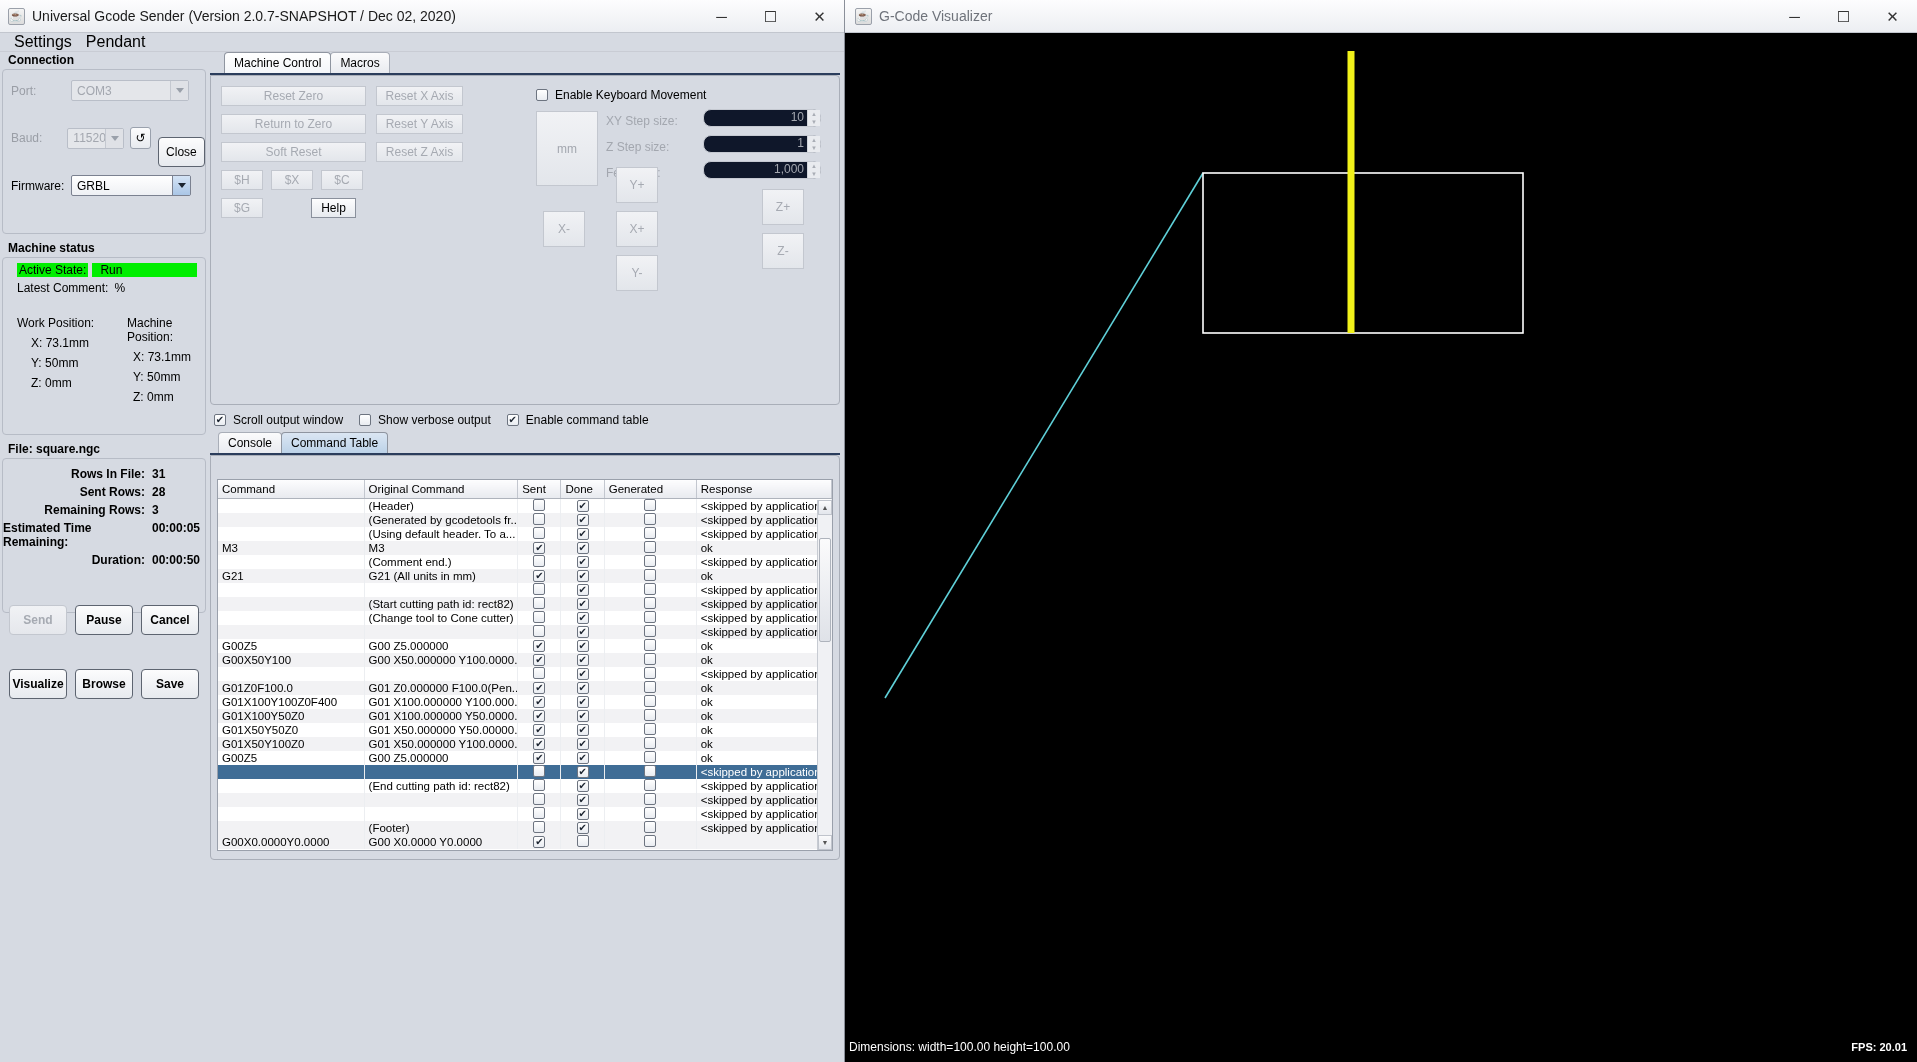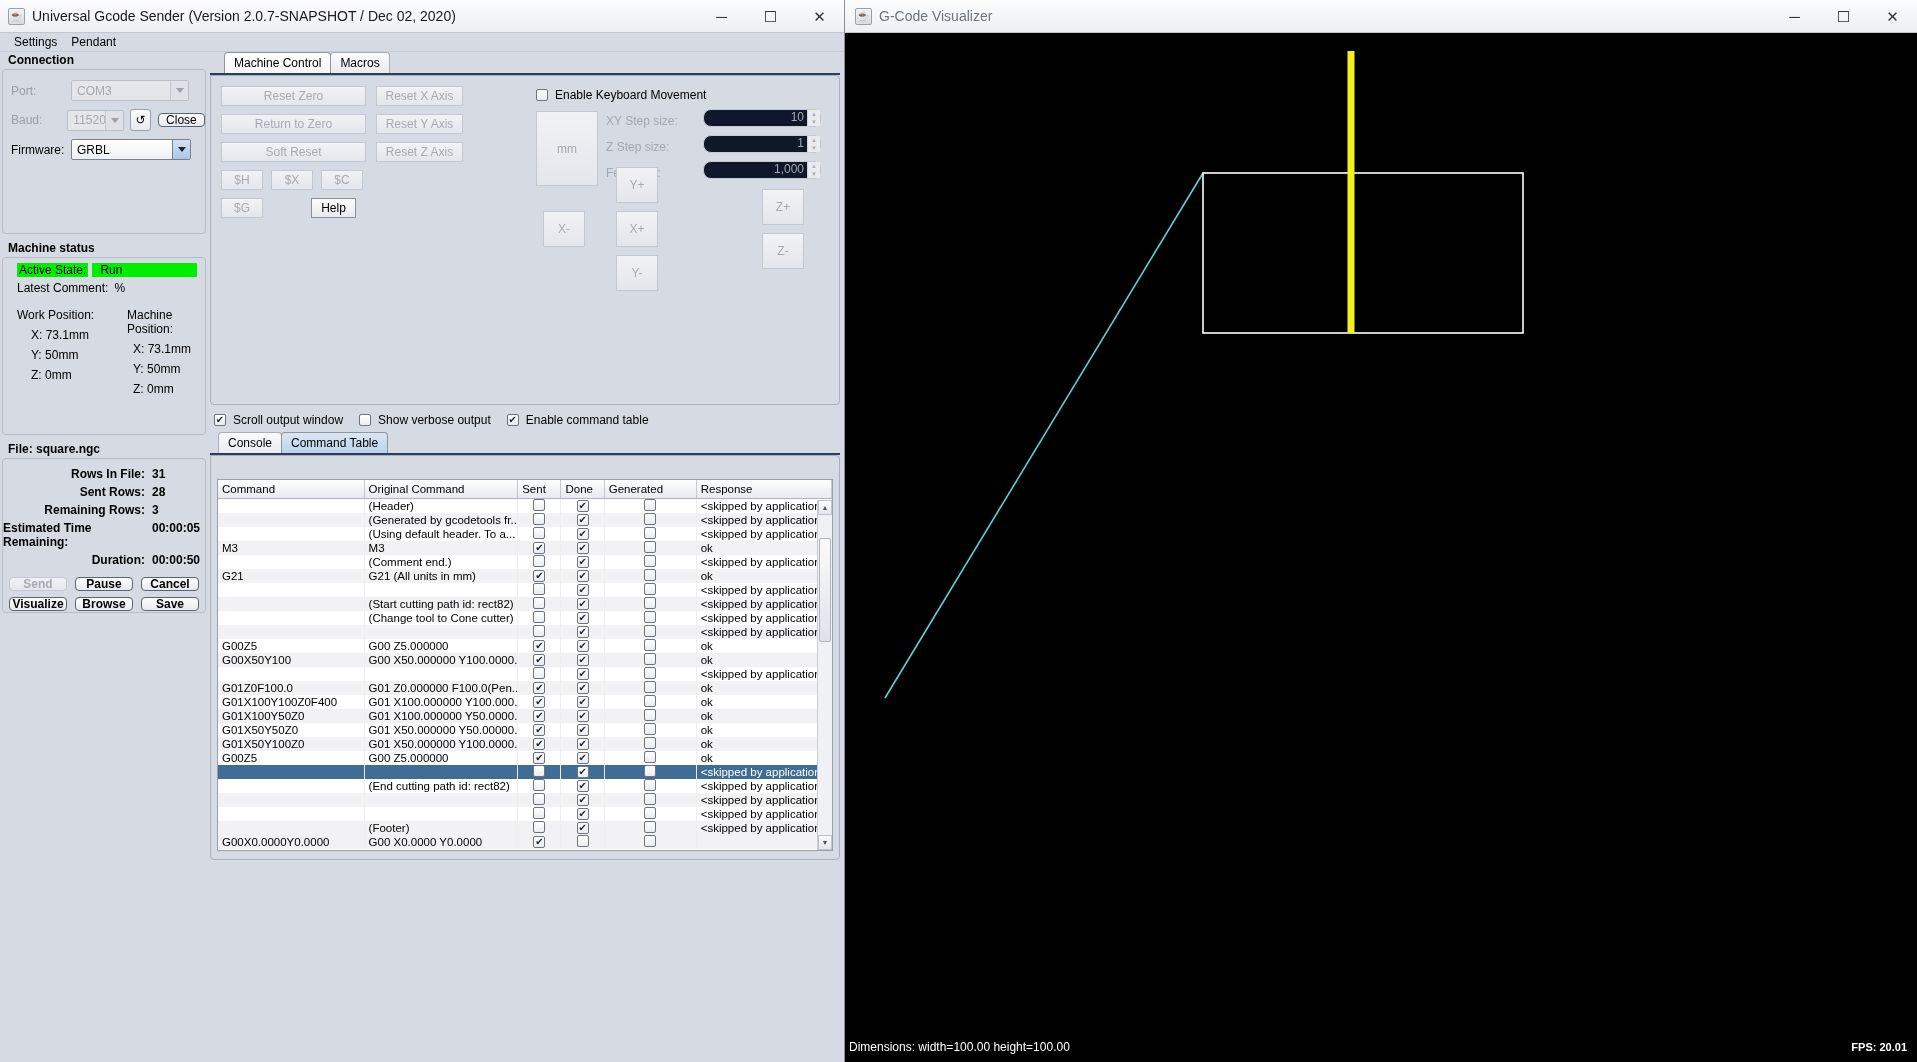--- a/index.html
+++ b/index.html
@@ -44,7 +44,7 @@
     height: 19px; background: #d6dae2; display: flex; align-items: center;
     padding-left: 7px; border-bottom: 1px solid #c9ccd4;
   }
-  .menu-item { font-size: 12px; padding: 1px 7px; color: #000; }
+  .menu-item { font-size: 16px; padding: 1px 7px; color: #000; }
 
   
   #left-col { position: absolute; left: 2px; top: 52px; width: 204px; }

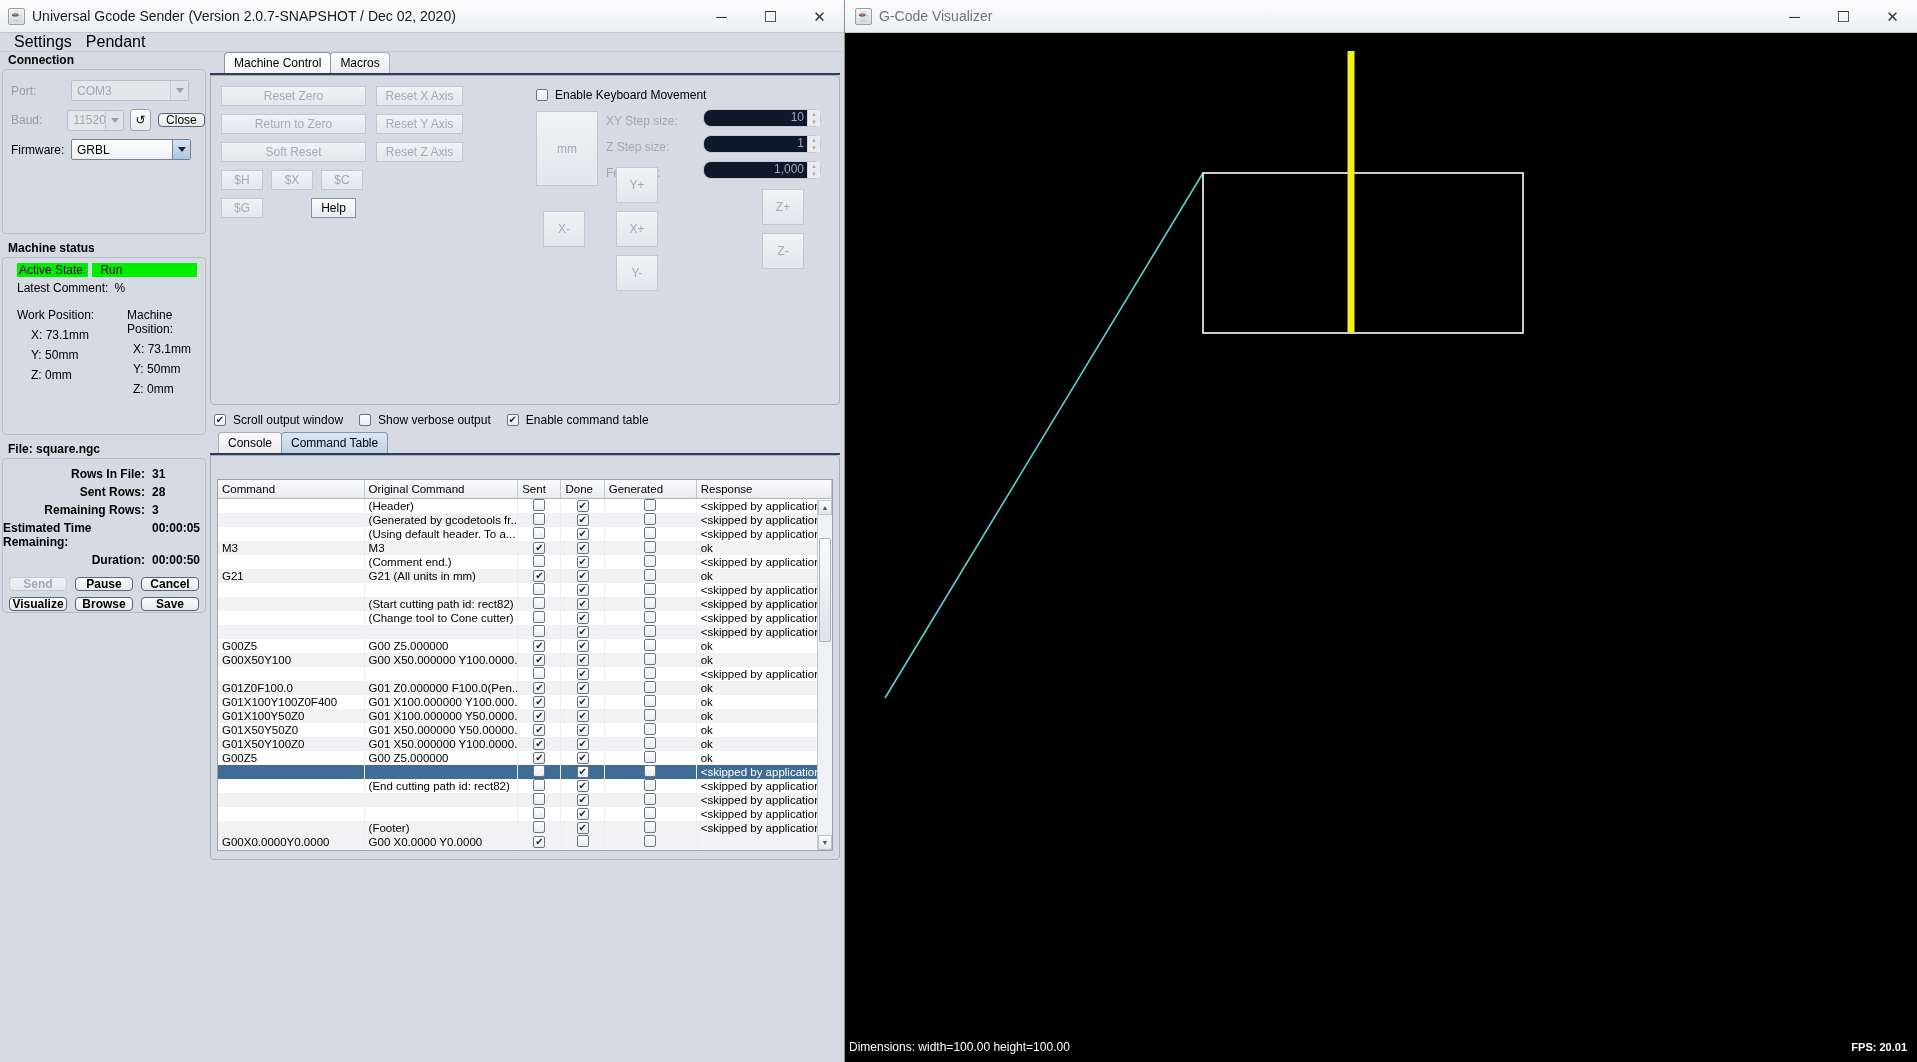--- a/index.html
+++ b/index.html
@@ -77,7 +77,7 @@
     background: linear-gradient(#fcfcfd,#e7eaef);
     border: 1px solid #9aa1ad; border-radius: 4px;
     font-size: 12px; color: #000; display: flex; align-items: center; justify-content: center;
-    height: 14px; cursor: default;
+    height: 30px; cursor: default; margin-top: 28px;
   }
   .btn.disabled { color: #a6aab2; border-color: #c3c7cf; background: linear-gradient(#f1f2f5,#e5e7ec); }
   .btn.dark-border { border-color: #5d6470; }

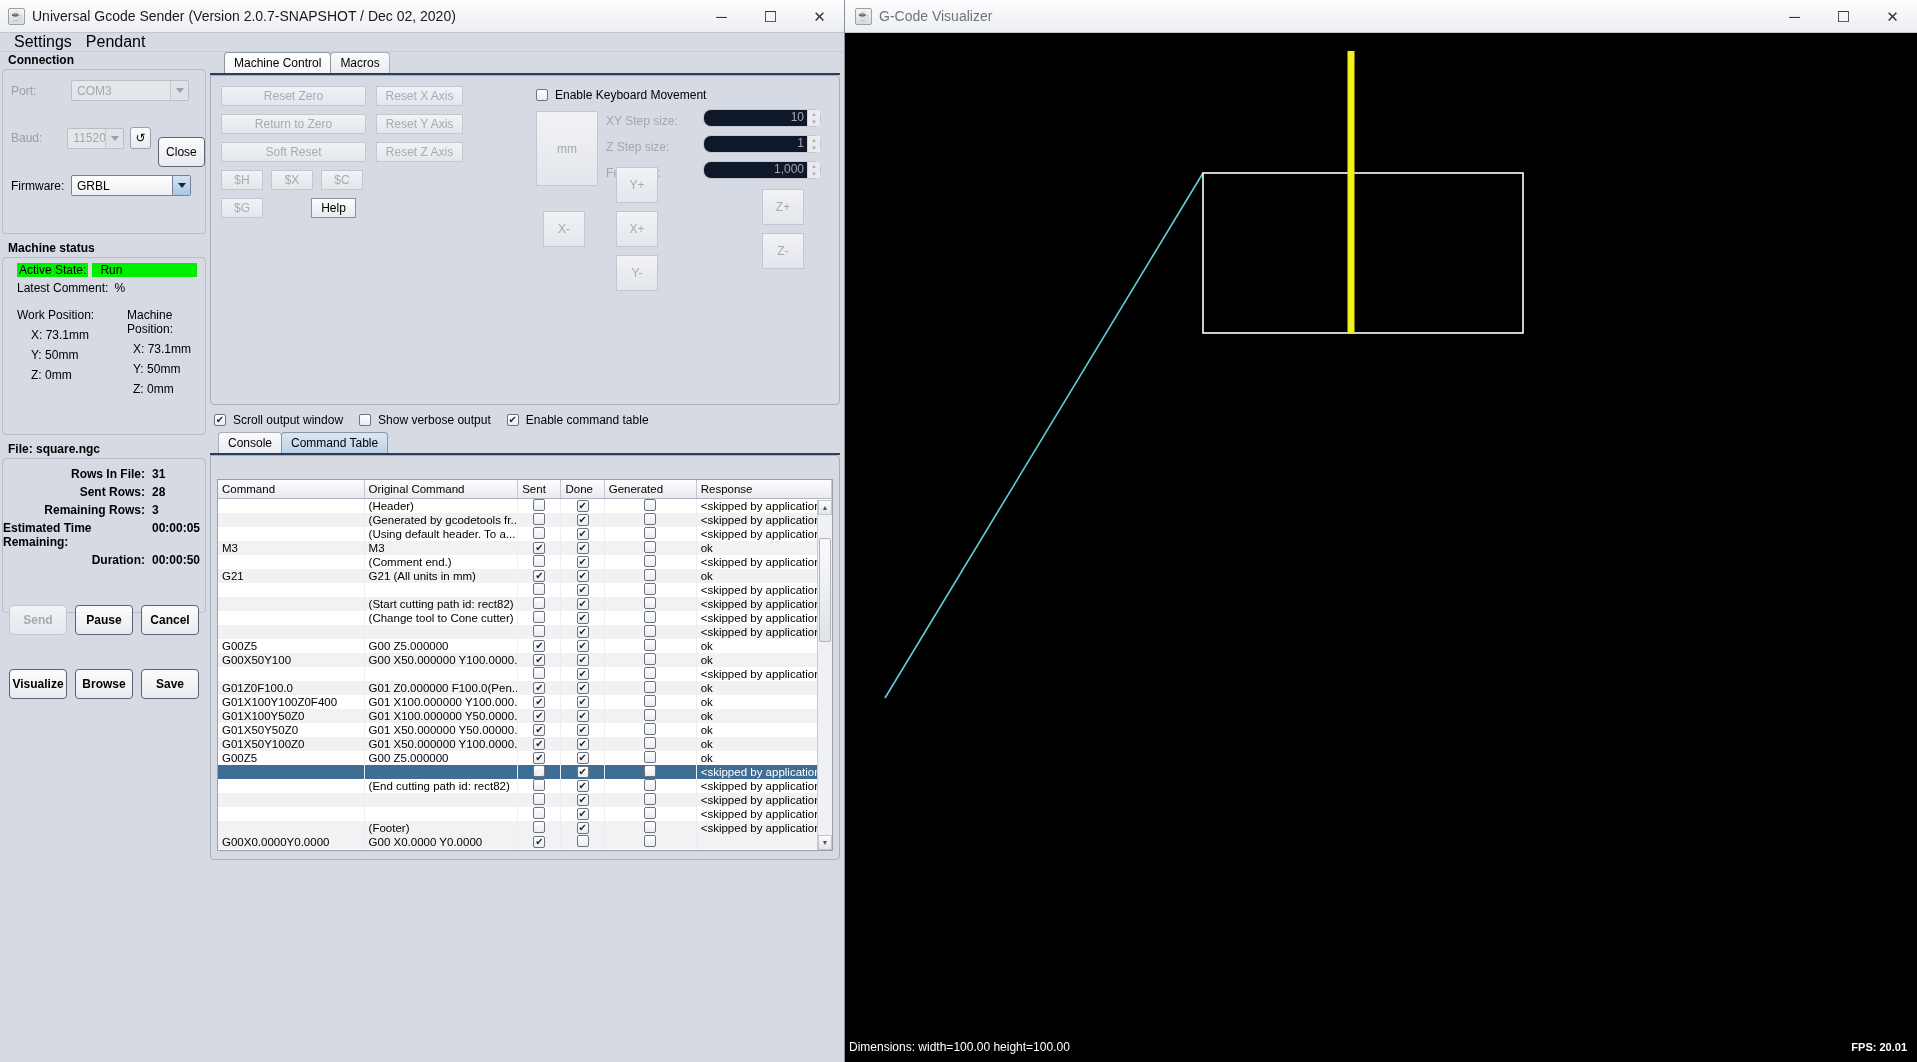--- a/index.html
+++ b/index.html
@@ -263,7 +263,7 @@
           <span class="status-label">Latest Comment:</span>
           <span style="margin-left:6px;">%</span>
         </div>
-        <div class="pos-grid" style="margin-top:8px;gap:32px;">
+        <div class="pos-grid" style="margin-top:16px;gap:32px;">
           <div class="pos-col">
             <div class="pos-line">Work Position:</div>
             <div class="pos-line" style="padding-left:14px;">

